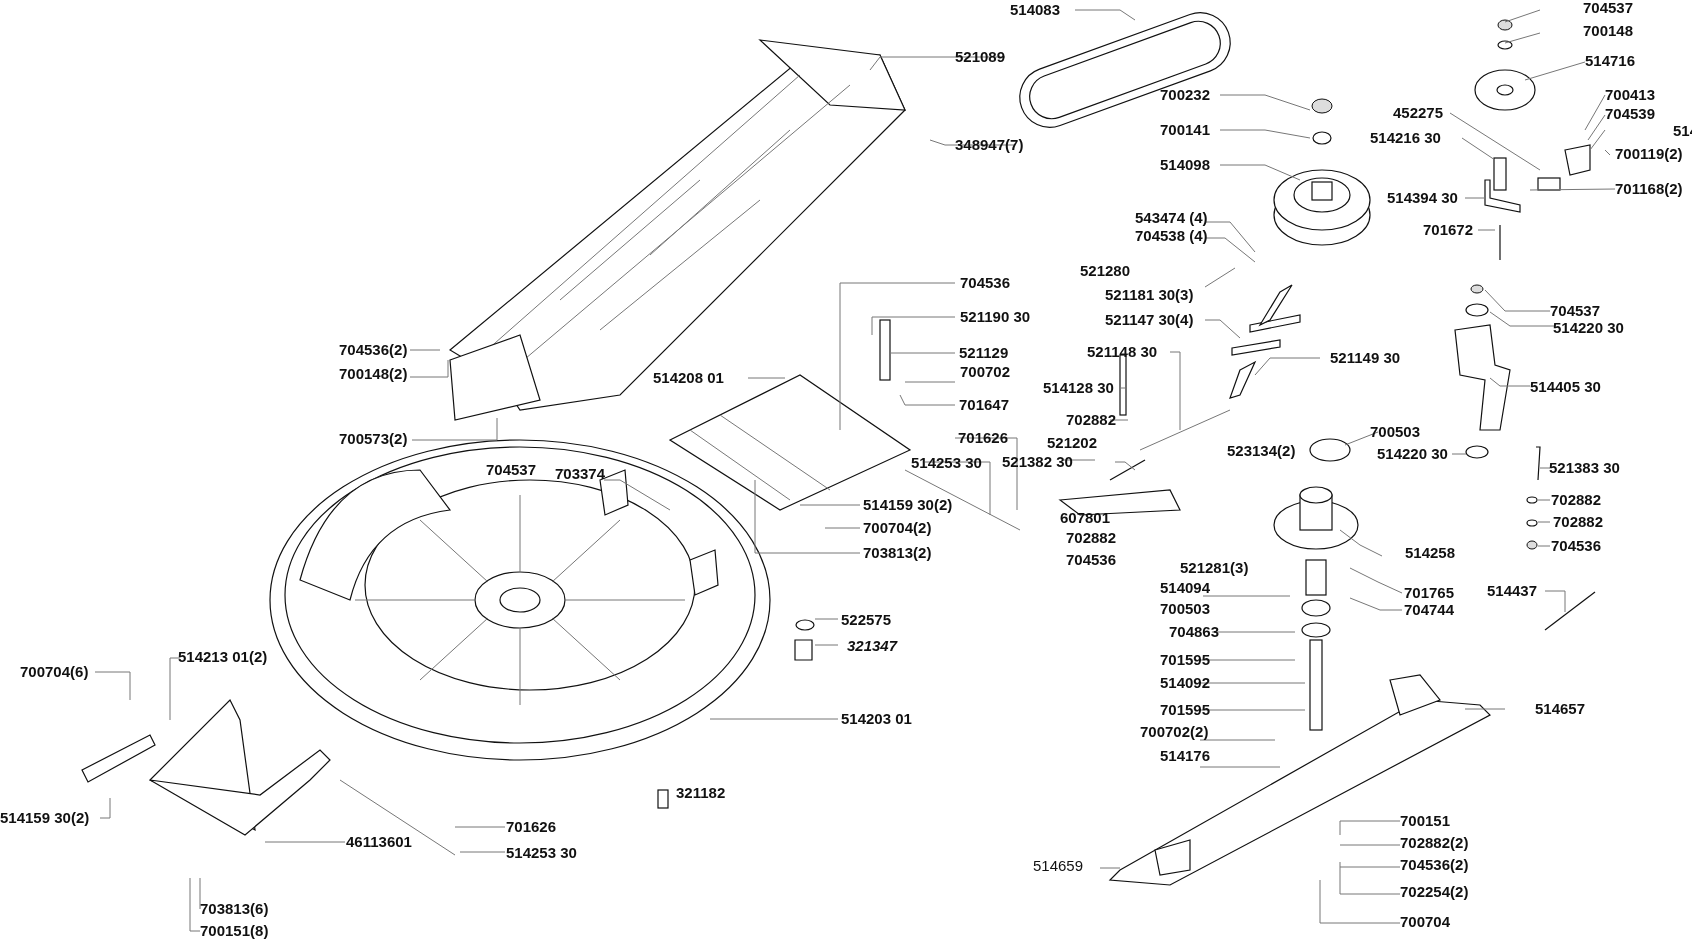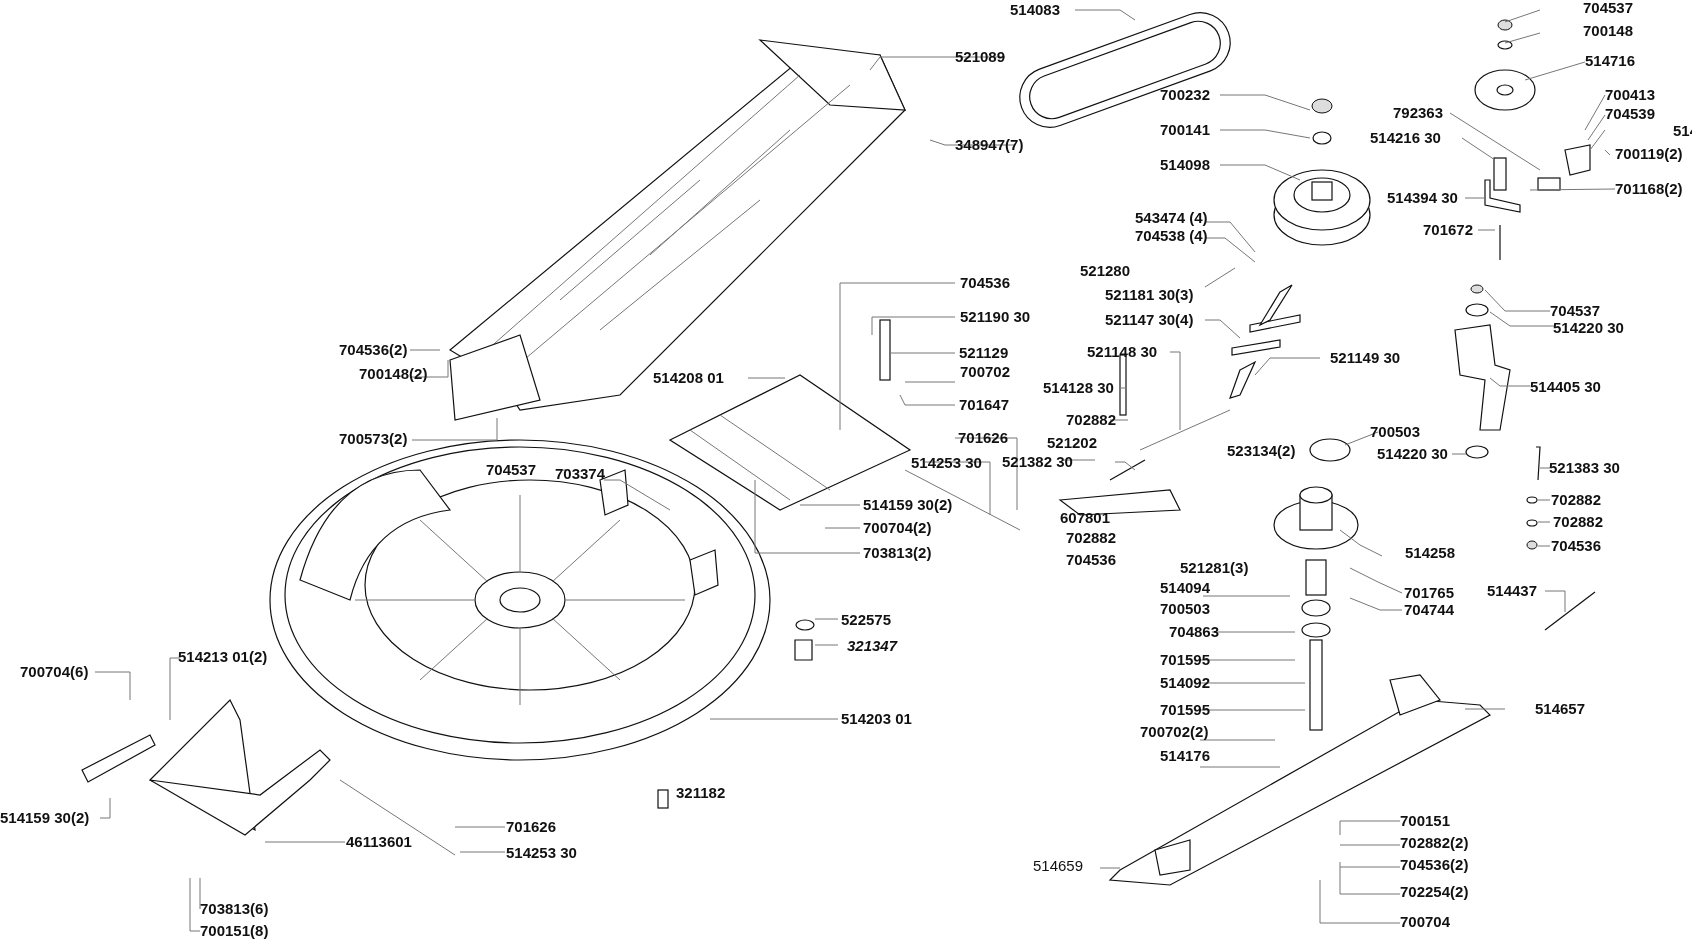--- a/index.html
+++ b/index.html
@@ -257,7 +257,7 @@
 <div class="lbl" style="left:1605px;top:87px;">700413</div>
 <div class="lbl" style="left:1605px;top:106px;">704539</div>
 <div class="lbl" style="left:1637px;top:123px;margin-left:36px;">514402 30</div>
-<div class="lbl" style="left:1393px;top:105px;">792363</div>
+<div class="lbl" style="left:1393px;top:105px;">452275</div>
 <div class="lbl" style="left:1370px;top:130px;">514216 30</div>
 <div class="lbl" style="left:1615px;top:146px;">700119(2)</div>
 <div class="lbl" style="left:1387px;top:190px;">514394 30</div>

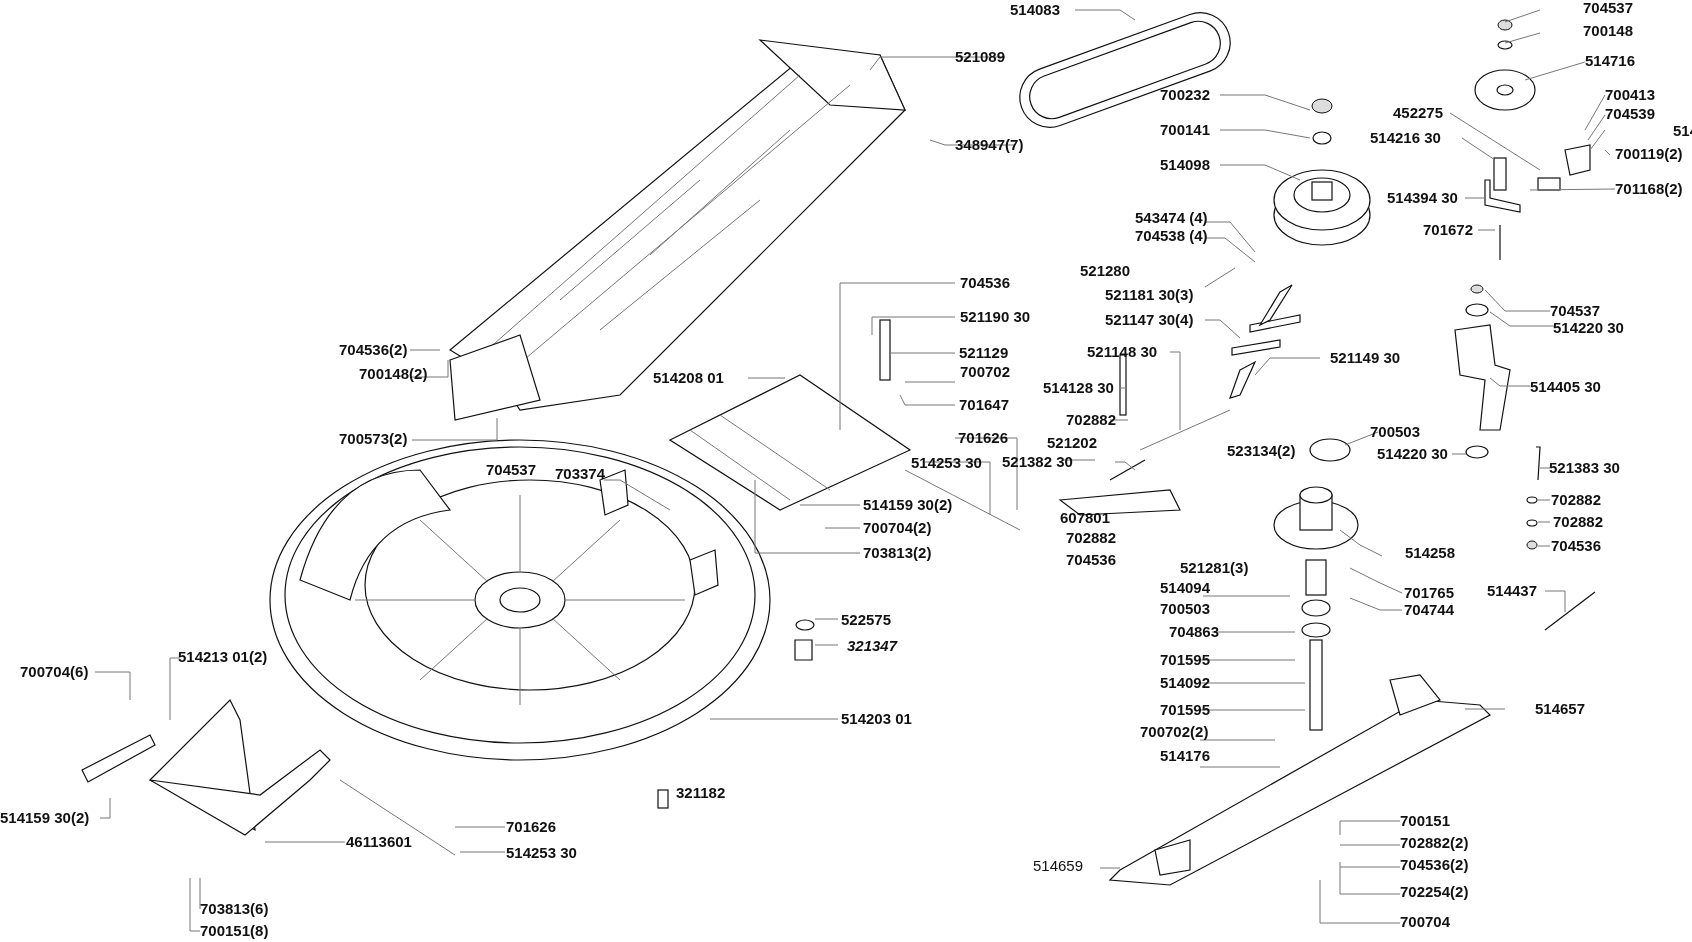--- a/index.html
+++ b/index.html
@@ -284,7 +284,7 @@
 <div class="lbl" style="left:863px;top:520px;">700704(2)</div>
 <div class="lbl" style="left:863px;top:545px;">703813(2)</div>
 <div class="lbl" style="left:339px;top:342px;">704536(2)</div>
-<div class="lbl" style="left:339px;top:366px;margin-left:20px;">700148(2)</div>
+<div class="lbl" style="left:339px;top:366px;">700148(2)</div>
 <div class="lbl" style="left:339px;top:431px;">700573(2)</div>
 <div class="lbl" style="left:555px;top:442px;margin-top:24px;">703374</div>
 <div class="lbl" style="left:486px;top:462px;">704537</div>

